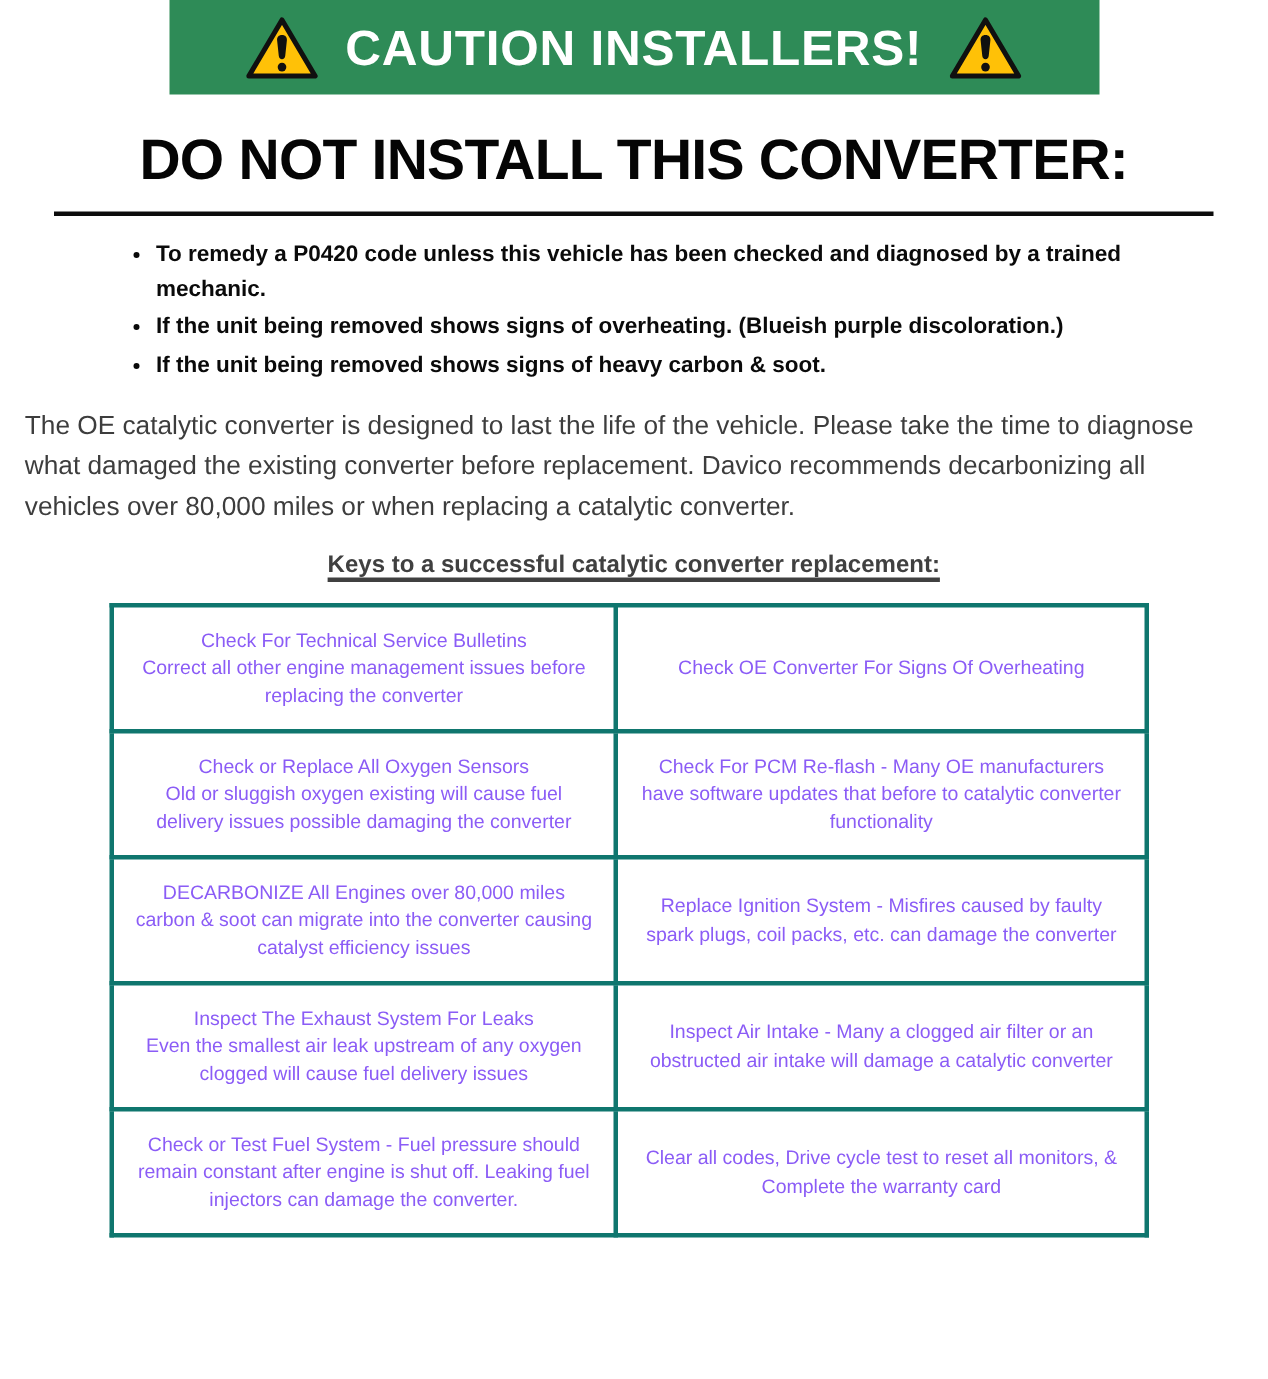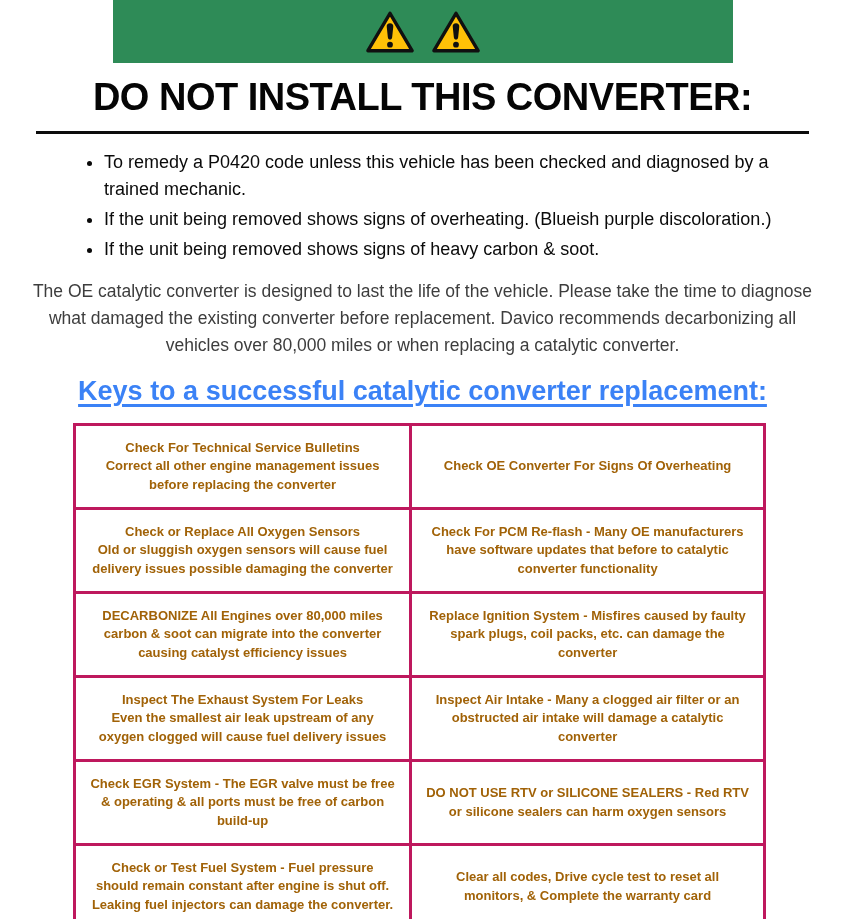--- a/index.html
+++ b/index.html
@@ -123,6 +123,7 @@
         <circle cx="50" cy="71.5" r="6" fill="#101010"></circle>
       </svg>
     </span>
+    <h1 class="banner-title">CAUTION INSTALLERS!</h1>
     <span class="tri">
       <svg viewBox="0 0 100 90" aria-hidden="true">
         <path class="tri-body" d="M50 6 L96 84 L4 84 Z" fill="#ffc107" stroke="#101010" stroke-width="7" stroke-linejoin="round"></path>

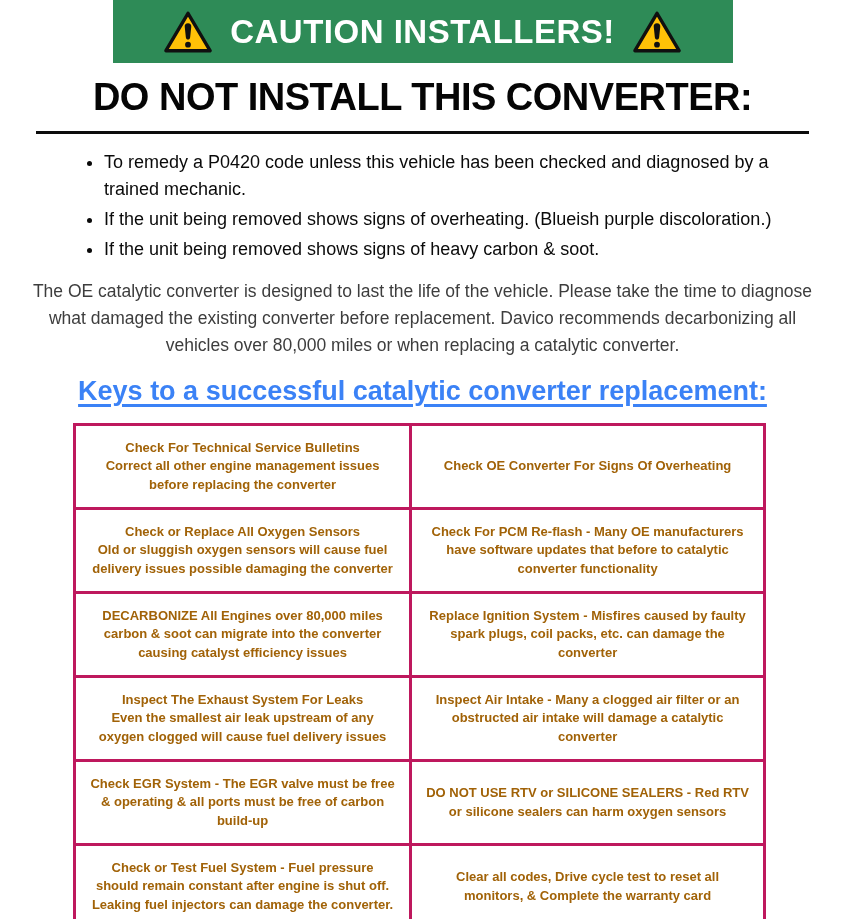--- a/index.html
+++ b/index.html
@@ -38,7 +38,7 @@
 
   
   .main-heading {
-    margin: 13px 0 0 0;
+    margin: 23px 0 0 0;
     text-align: center;
     font-size: 38px;
     font-weight: 800;

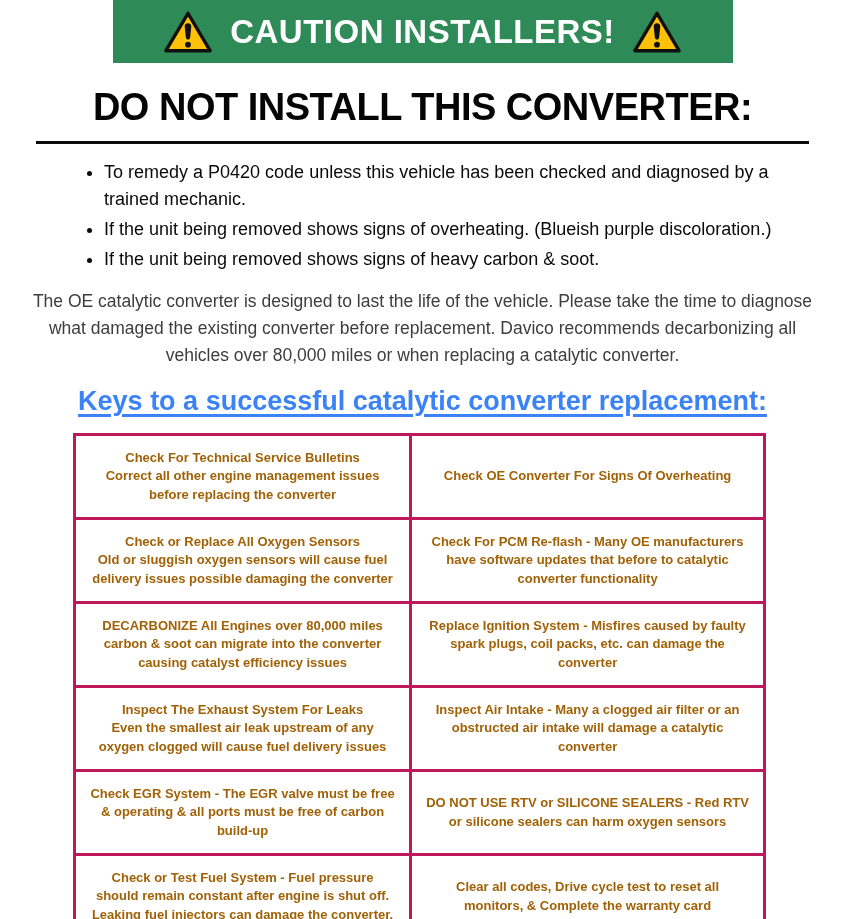--- a/index.html
+++ b/index.html
@@ -58,8 +58,8 @@
     width: 700px;
     margin: 15px 0 0 72px;
     padding: 0 0 0 32px;
-    font-size: 18px;
-    font-weight: normal;
+    font-size: 15px;
+    font-weight: bold;
     line-height: 1.5;
     color: #0a0a0a;
   }

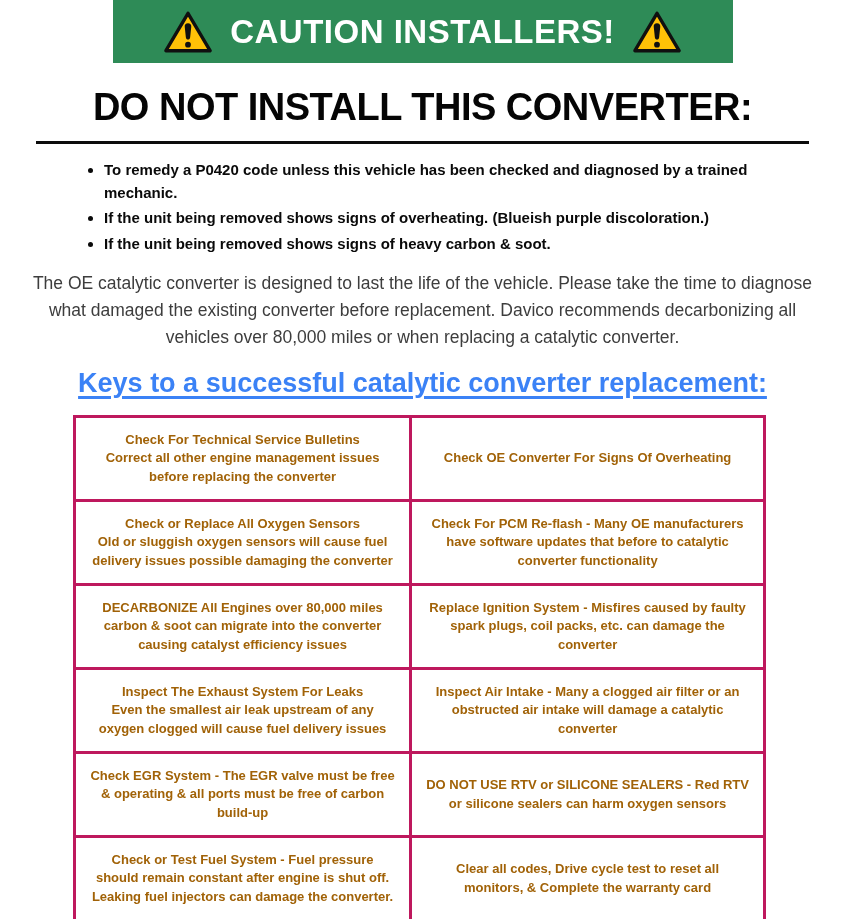--- a/index.html
+++ b/index.html
@@ -69,7 +69,6 @@
   .notice {
     width: 812px;
     margin: 15px auto 0 auto;
-    text-align: center;
     font-size: 17.5px;
     font-weight: 400;
     line-height: 1.55;

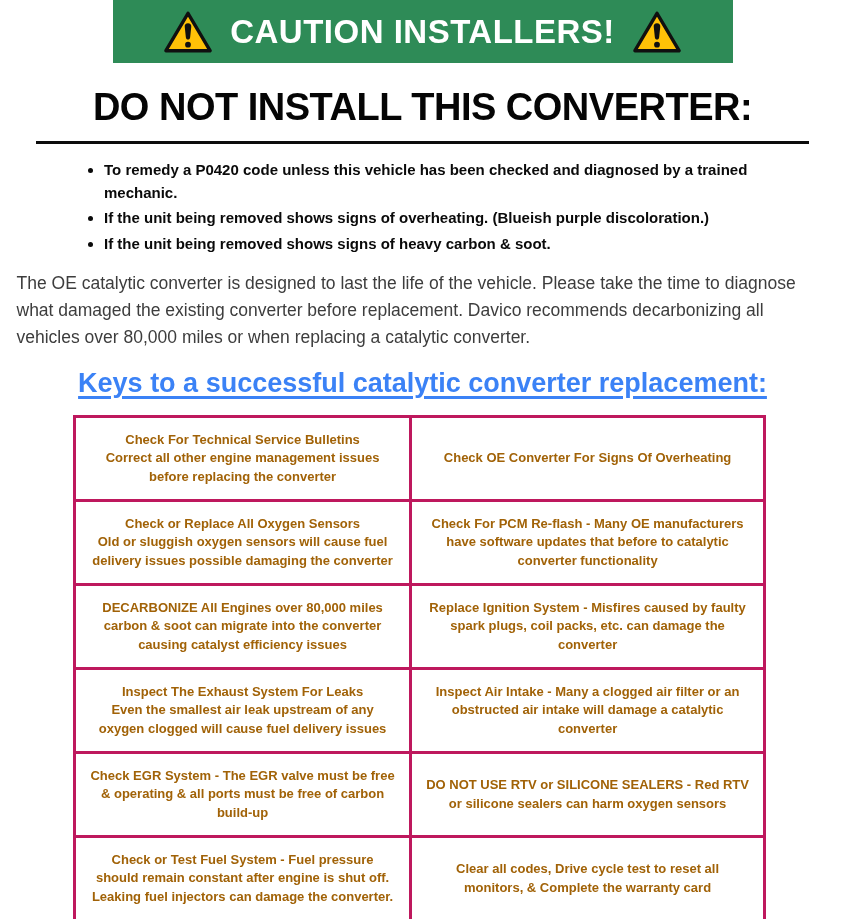--- a/index.html
+++ b/index.html
@@ -79,9 +79,9 @@
   .keys-heading {
     margin: 17px 0 0 0;
     text-align: center;
-    font-size: 27px;
+    font-size: 16px;
     font-weight: 800;
-    color: #3b82f6;
+    color: #404040;
     text-decoration: underline;
     text-decoration-thickness: 2.5px;
     text-underline-offset: 4px;

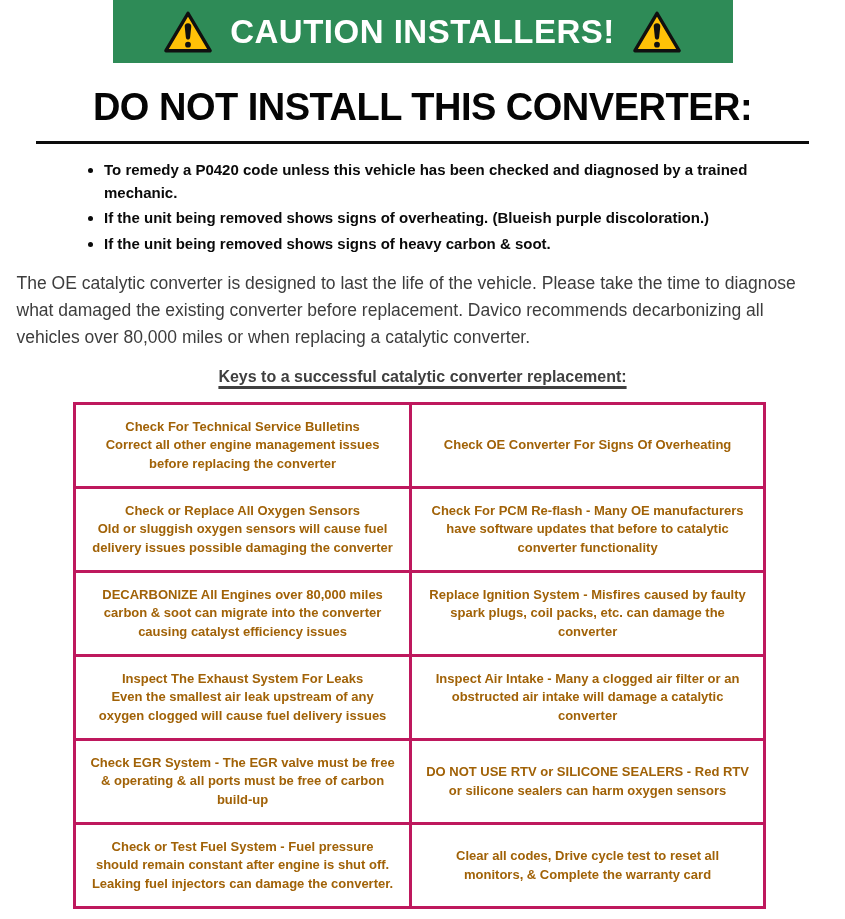--- a/index.html
+++ b/index.html
@@ -95,15 +95,15 @@
     table-layout: fixed;
   }
   .keys-table td {
-    border: 3px solid #be185d;
+    border: 3px solid #0f766e;
     height: 71px;
     padding: 5px 14px;
     text-align: center;
     vertical-align: middle;
     font-size: 13px;
-    font-weight: bold;
+    font-weight: normal;
     line-height: 1.45;
-    color: #a16207;
+    color: #8b5cf6;
     white-space: pre-line;
   }
   .keys-table td.col-left  { width: 48.6%; }

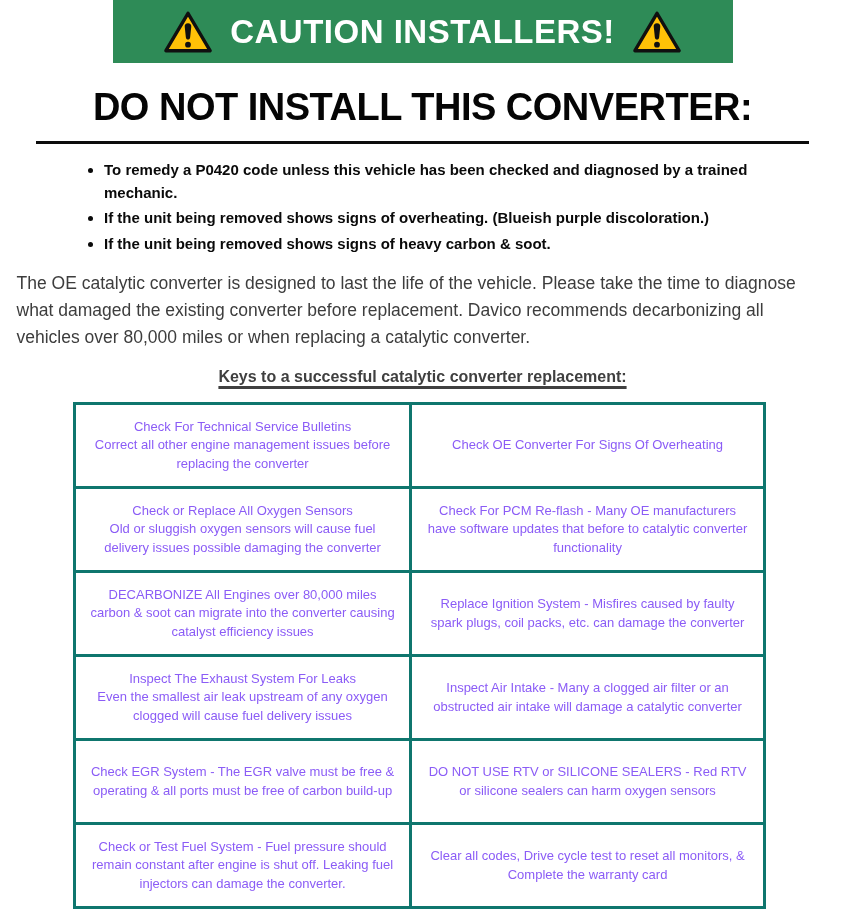--- a/index.html
+++ b/index.html
@@ -155,7 +155,7 @@
       </tr>
       <tr>
         <td class="col-left">Check or Replace All Oxygen Sensors
-Old or sluggish oxygen sensors will cause fuel delivery issues possible damaging the converter</td>
+Old or sluggish oxygen existing will cause fuel delivery issues possible damaging the converter</td>
         <td class="col-right">Check For PCM Re-flash - Many OE manufacturers have software updates that before to catalytic converter functionality</td>
       </tr>
       <tr>

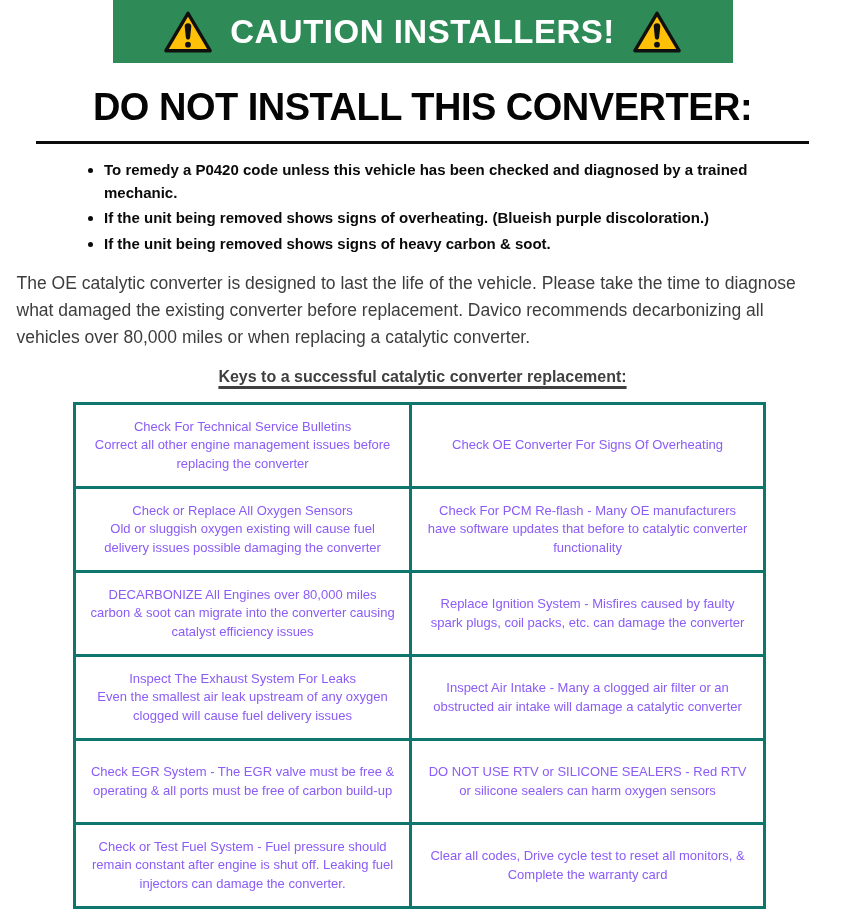--- a/index.html
+++ b/index.html
@@ -168,10 +168,6 @@
         <td class="col-right">Inspect Air Intake - Many a clogged air filter or an obstructed air intake will damage a catalytic converter</td>
       </tr>
       <tr>
-        <td class="col-left">Check EGR System - The EGR valve must be free &amp; operating &amp; all ports must be free of carbon build-up</td>
-        <td class="col-right">DO NOT USE RTV or SILICONE SEALERS - Red RTV or silicone sealers can harm oxygen sensors</td>
-      </tr>
-      <tr>
         <td class="col-left">Check or Test Fuel System - Fuel pressure should remain constant after engine is shut off.  Leaking fuel injectors can damage the converter.</td>
         <td class="col-right">Clear all codes,  Drive cycle test to reset all monitors, &amp; Complete the warranty card</td>
       </tr>

